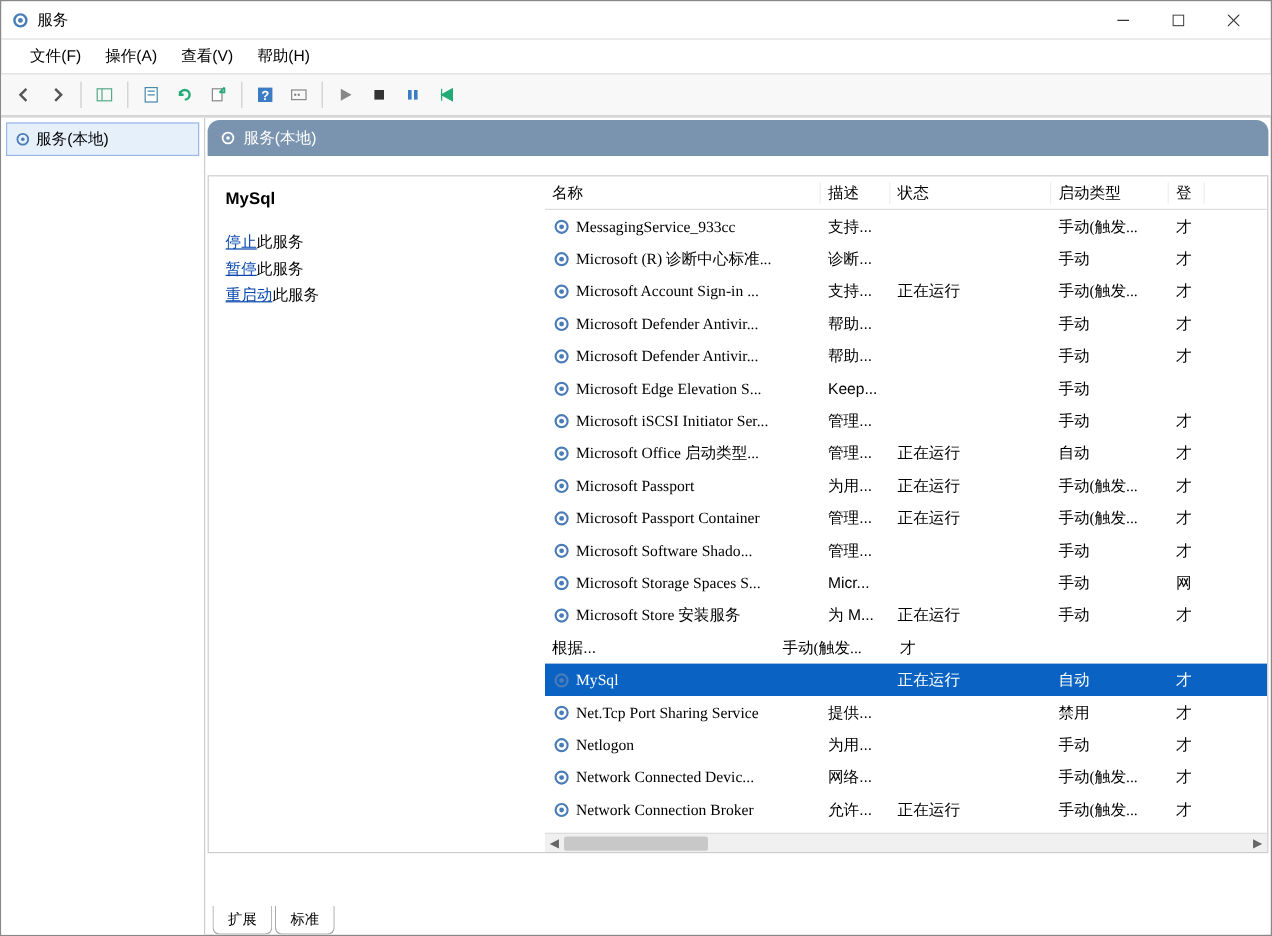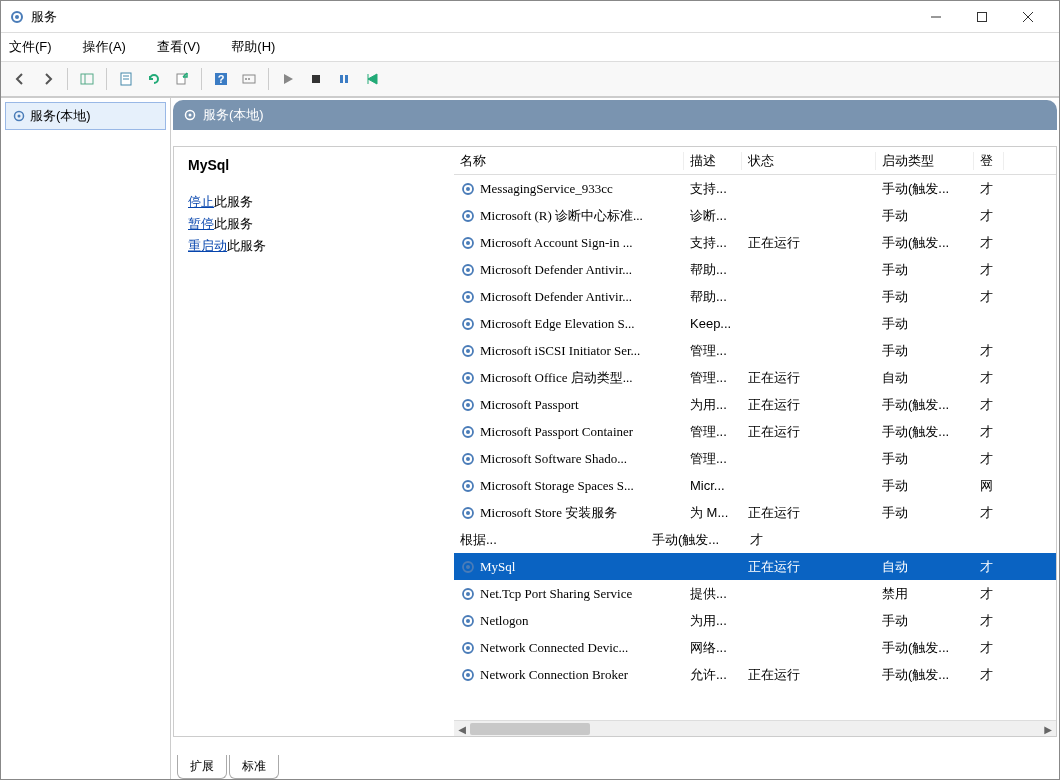--- a/index.html
+++ b/index.html
@@ -13,7 +13,7 @@
     .titlebar .win-controls { display: flex; gap: 0; }
     .titlebar .win-btn { width: 46px; height: 30px; display: flex; align-items: center; justify-content: center; cursor: pointer; }
 
-    .menubar { height: 28px; display: flex; align-items: center; padding: 0 8px; gap: 31px; font-size: 13px; }
+    .menubar { height: 28px; display: flex; align-items: center; padding: 0 8px; gap: 20px; font-size: 13px; margin-left: 16px; }
     .menubar span { cursor: pointer; }
 
     .toolbar { height: 36px; border-top: 1px solid #ddd; border-bottom: 1px solid #ccc; display: flex; align-items: center; padding: 0 6px; gap: 2px; background: #f8f8f8; }

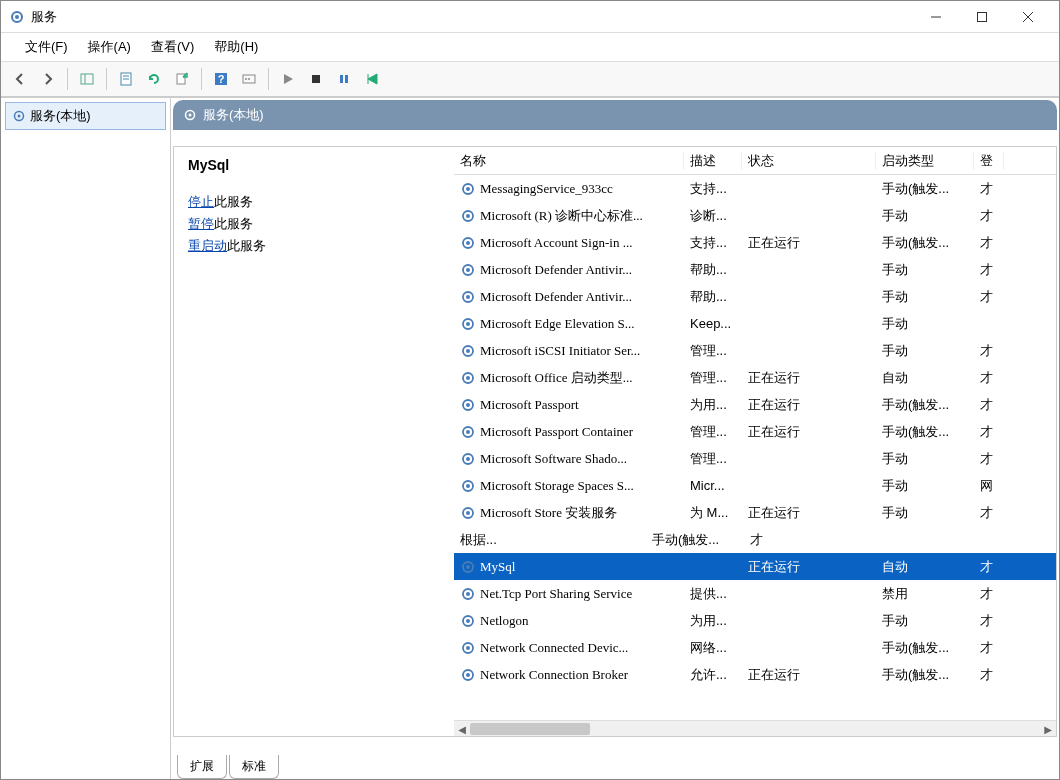--- a/index.html
+++ b/index.html
@@ -51,7 +51,7 @@
     .col-name { width: 230px; display: flex; align-items: center; font-family: Liberation Serif, serif; }
     .col-desc { width: 58px; }
     .col-status { width: 134px; }
-    .col-startup { width: 98px; }
+    .col-startup { width: 98px; font-family: Liberation Serif, serif; }
     .col-logon { width: 30px; }
 
     .bottom-tabs { height: 26px; display: flex; align-items: flex-end; padding-left: 6px; gap: 0; }

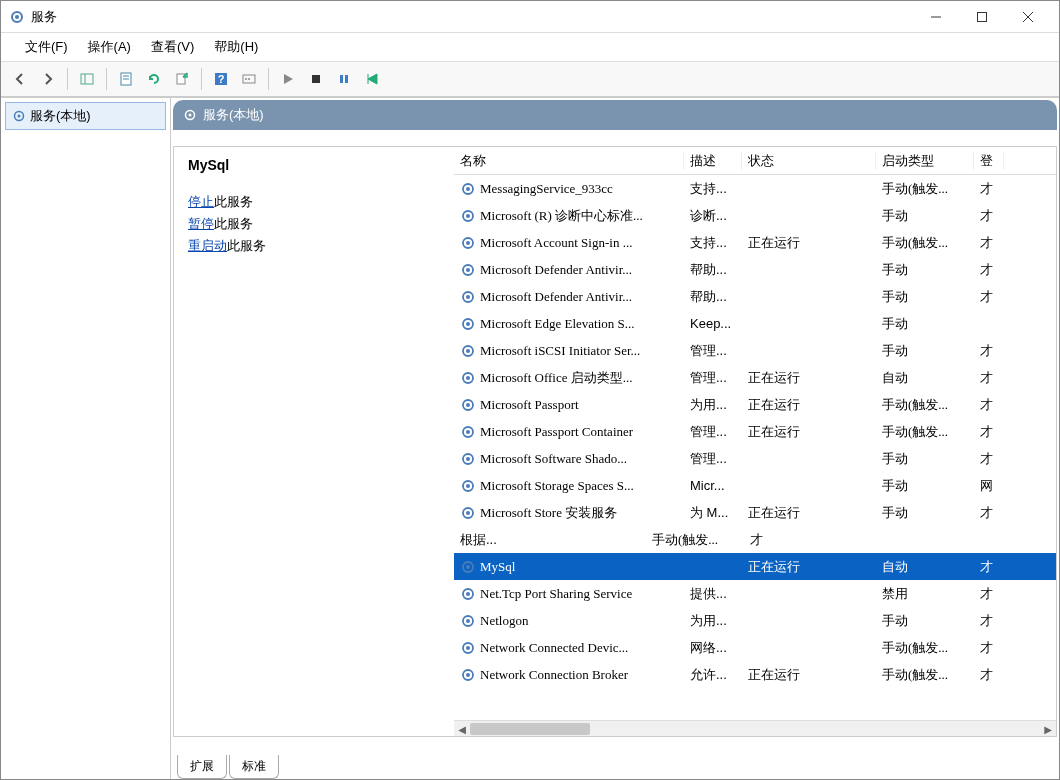--- a/index.html
+++ b/index.html
@@ -54,7 +54,7 @@
     .col-startup { width: 98px; font-family: Liberation Serif, serif; }
     .col-logon { width: 30px; }
 
-    .bottom-tabs { height: 26px; display: flex; align-items: flex-end; padding-left: 6px; gap: 0; }
+    .bottom-tabs { height: 26px; display: flex; align-items: flex-end; padding-left: 6px; gap: 0; margin-top: 26px; }
     .bottom-tabs .tab { padding: 3px 12px; border: 1px solid #aaa; border-top: none; border-radius: 0 0 6px 6px; margin-right: 2px; font-size: 12px; cursor: pointer; background: #fff; }
 
     .scrollbar-bottom { height: 16px; background: #f0f0f0; border-top: 1px solid #ddd; position: relative; }

